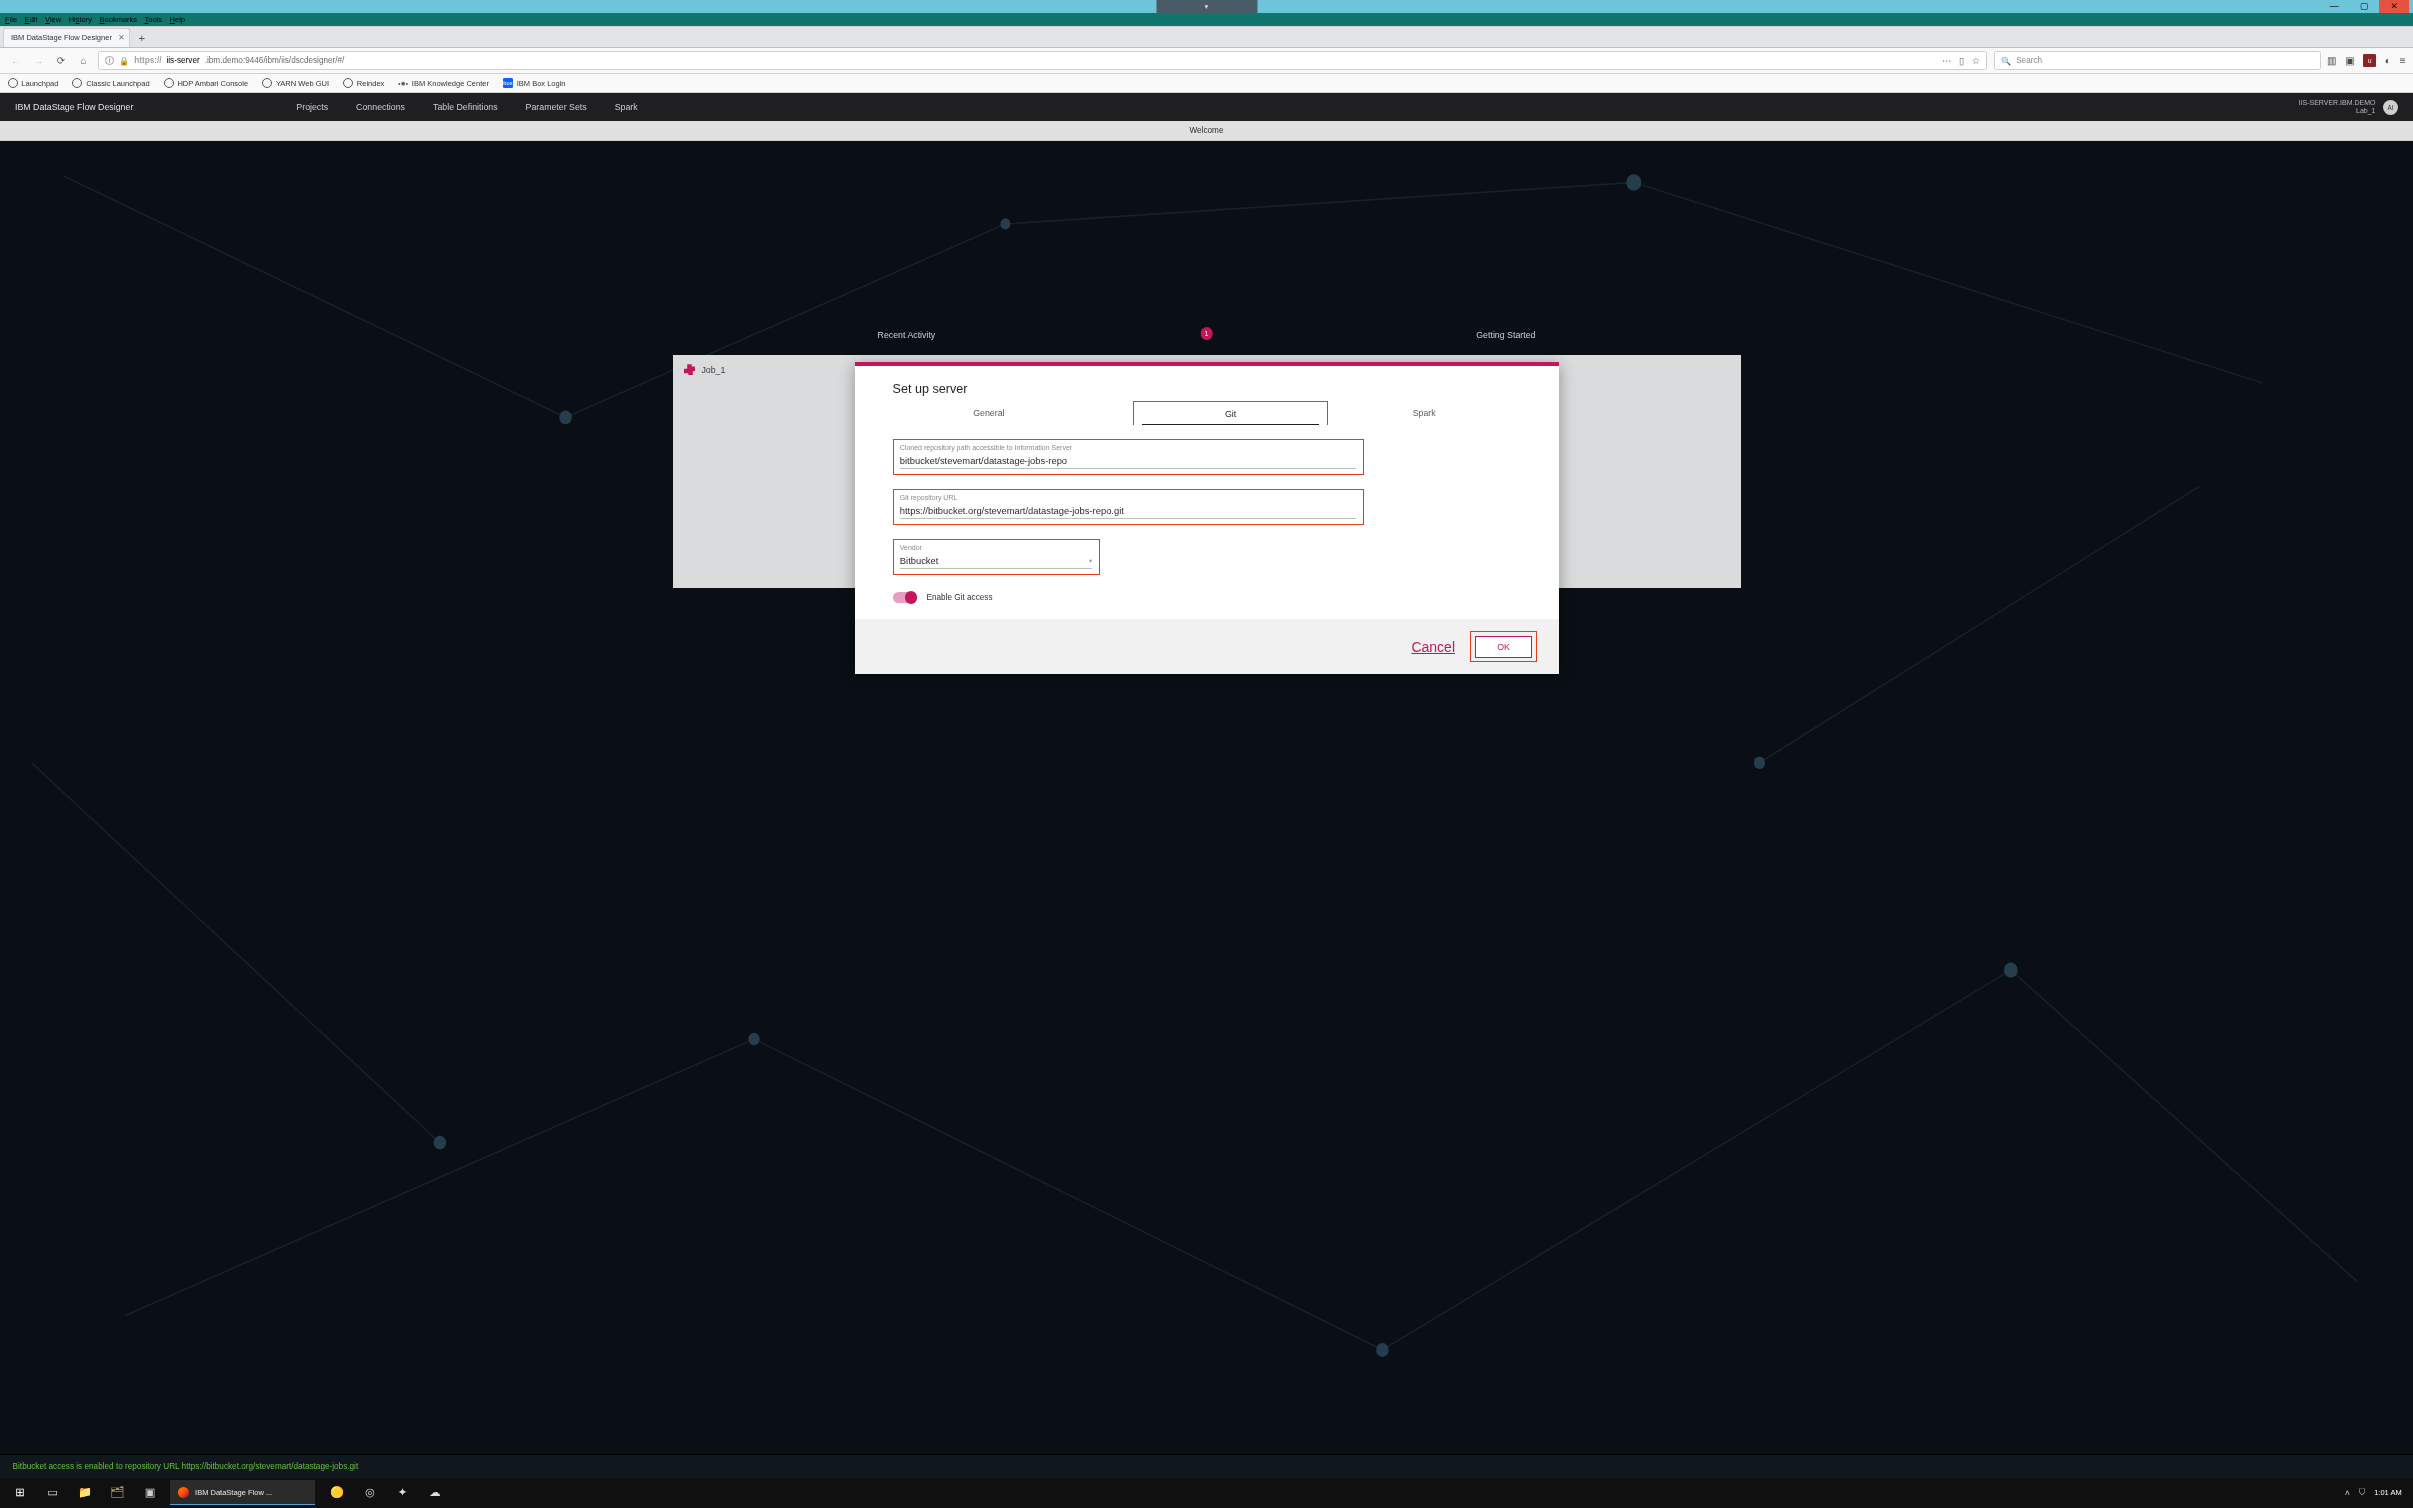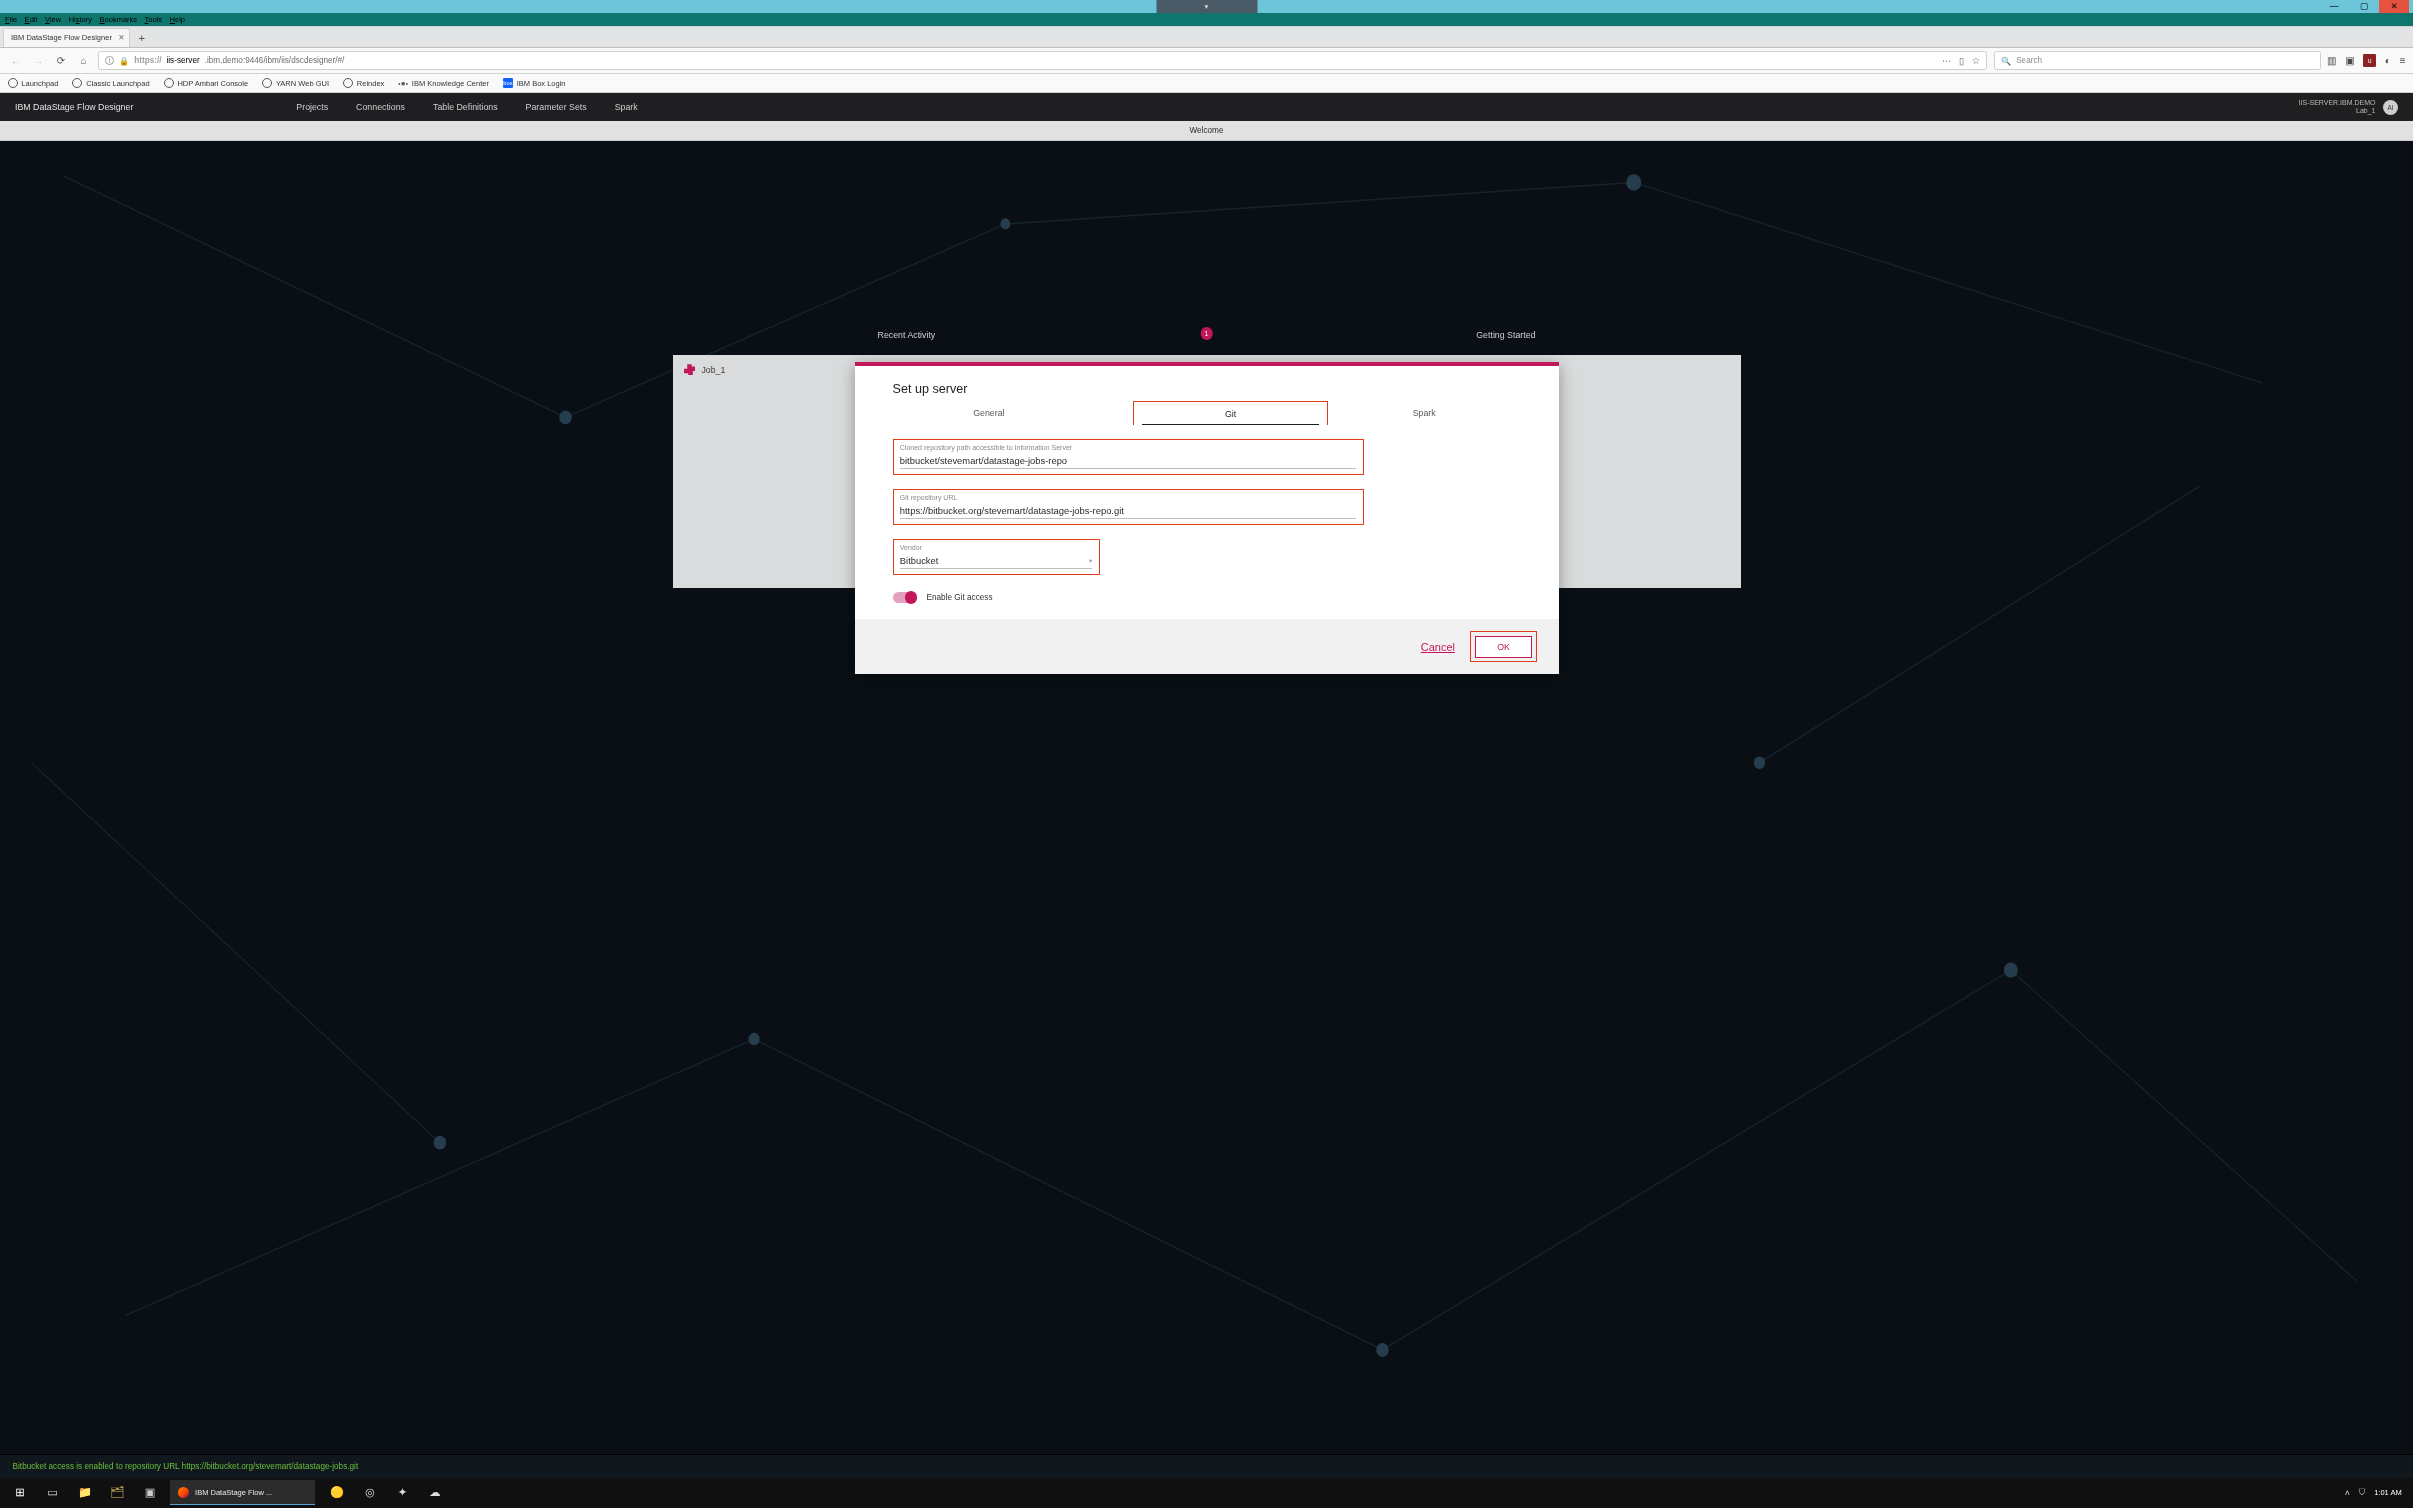--- a/index.html
+++ b/index.html
@@ -97,7 +97,7 @@
   .toggle-label { font-size:8.2px; color:#333; }
 
   .modal-footer { background:#f1f1f1; padding:11.3px 21.4px; display:flex; justify-content:flex-end; gap:15px; align-items:center; }
-  .btn-cancel { color:#c2185b; font-size:11px; background:none; border:none; cursor:pointer;text-decoration:underline; }
+  .btn-cancel { color:#c2185b; font-size:14px; background:none; border:none; cursor:pointer;text-decoration:underline; }
   .btn-ok-wrap { padding:3.8px; }
   .btn-ok { border:0.6px solid #c2185b; color:#c2185b; background:#fff; padding:5px 21.4px; font-size:8.8px; cursor:pointer; }
 

